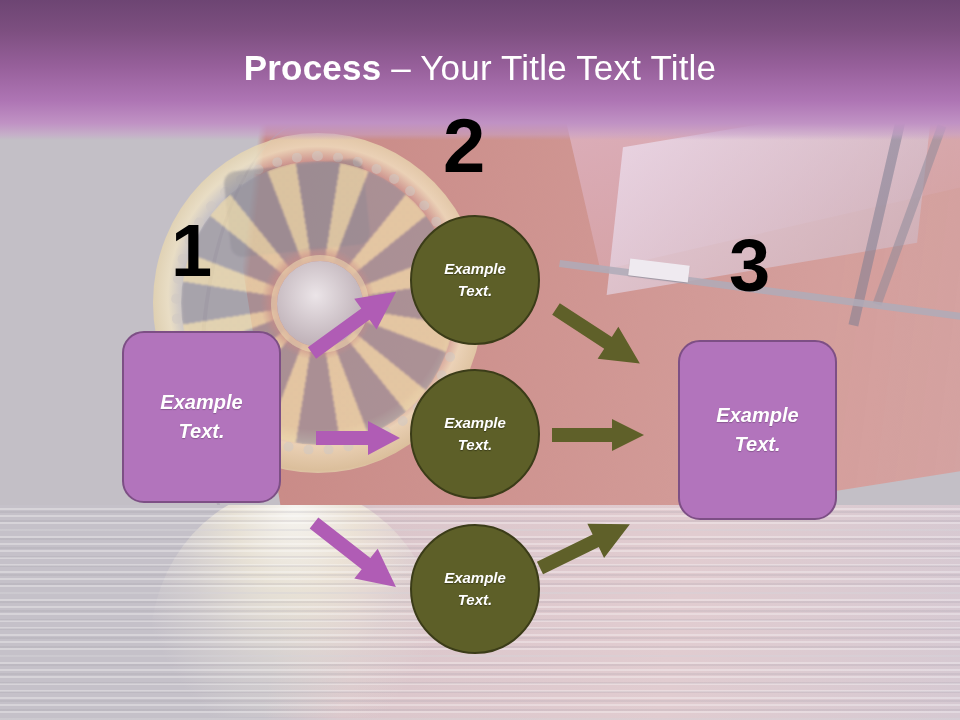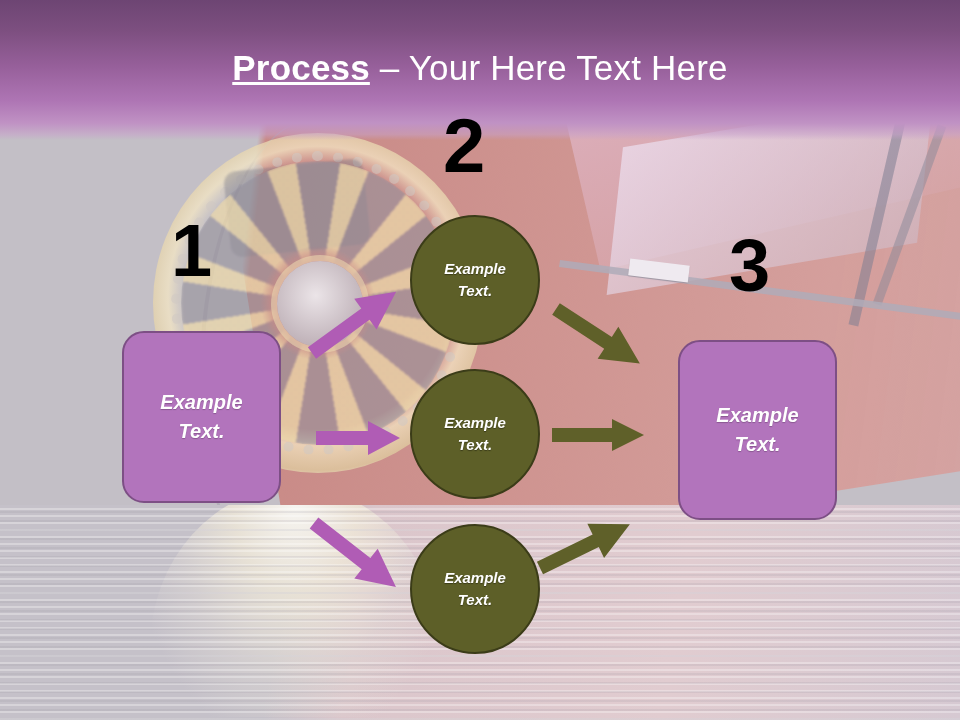--- a/index.html
+++ b/index.html
@@ -222,7 +222,7 @@
     letter-spacing: 0.2px;
     white-space: nowrap;
   }
-  .title .strong { font-weight: bold; text-decoration: underline; }
+  .title .strong { font-weight: bold; }
   .title .light  { font-weight: normal; }
 
   

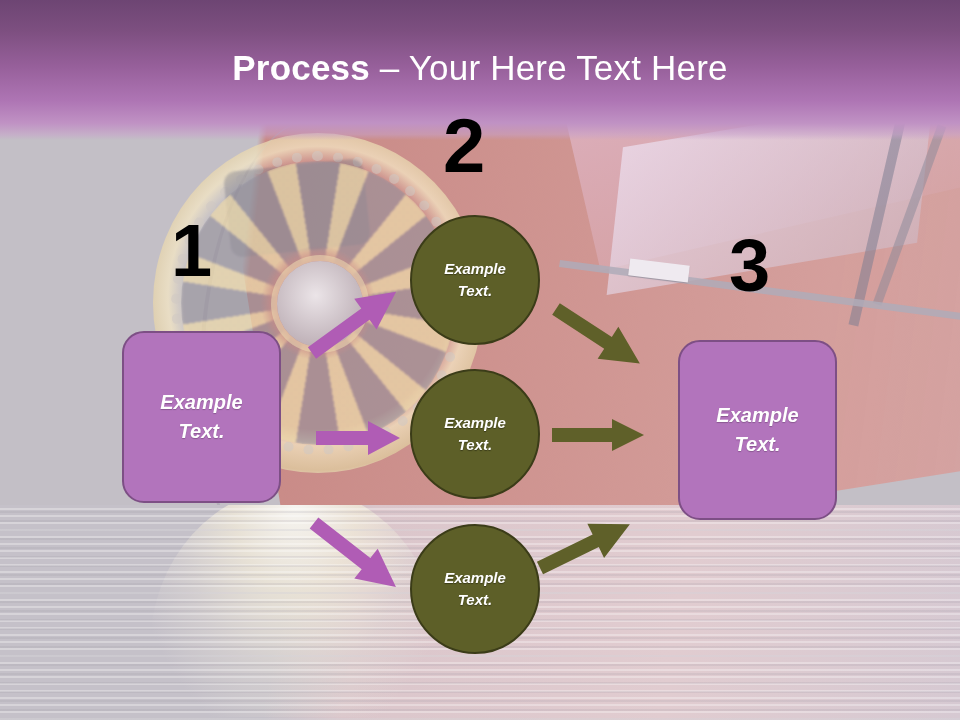--- a/index.html
+++ b/index.html
@@ -328,7 +328,7 @@
   <div class="header"></div>
 
   <div class="title">
-    <span class="strong">Process</span><span class="light"> – Your Here Text Here</span>
+    <span class="strong">Process</span><span class="light"> – Your Title Text Title</span>
   </div>
 
   <div class="stepnum" id="num1">1</div>

